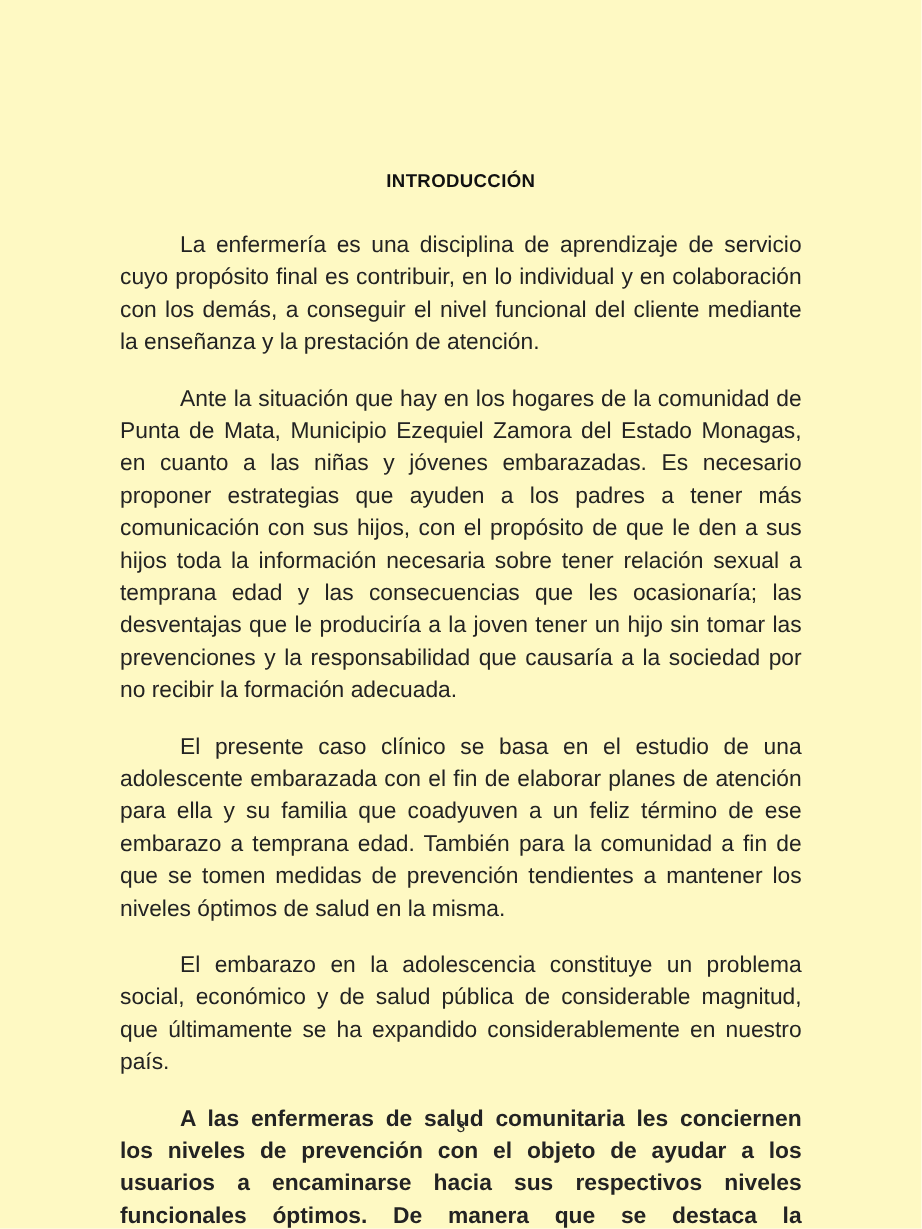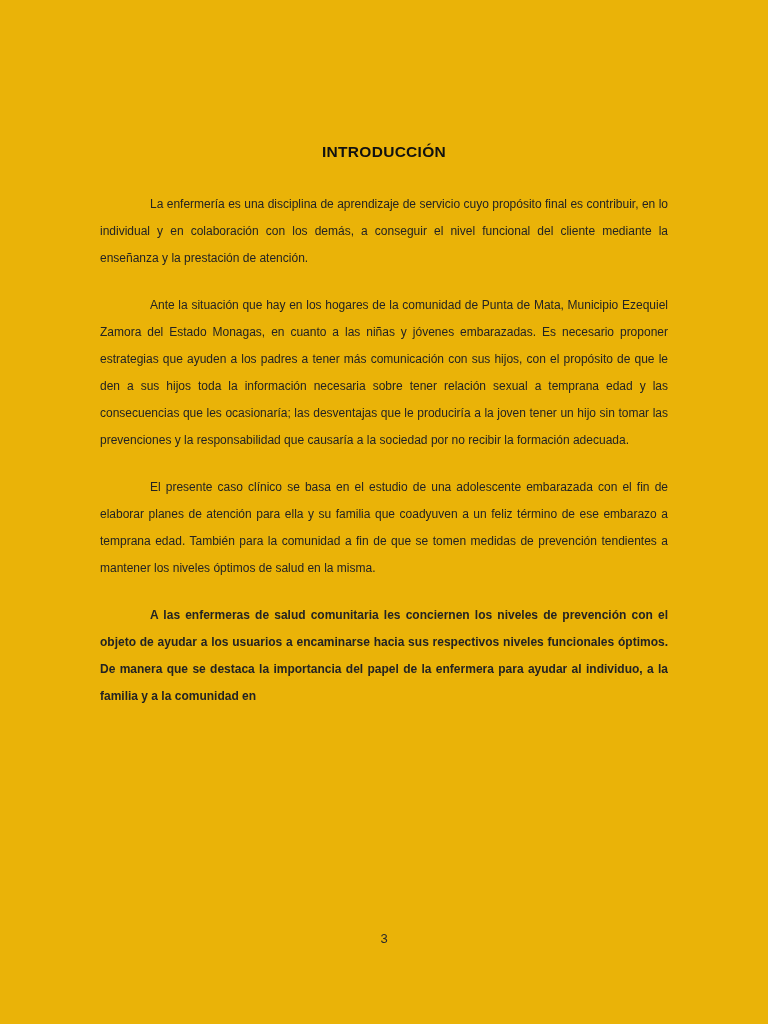--- a/index.html
+++ b/index.html
@@ -18,7 +18,7 @@
     position: relative;
     width: 768px;
     height: 1024px;
-    background: #eab308;
+    background: #fef9c3;
     box-sizing: border-box;
   }
   .content {

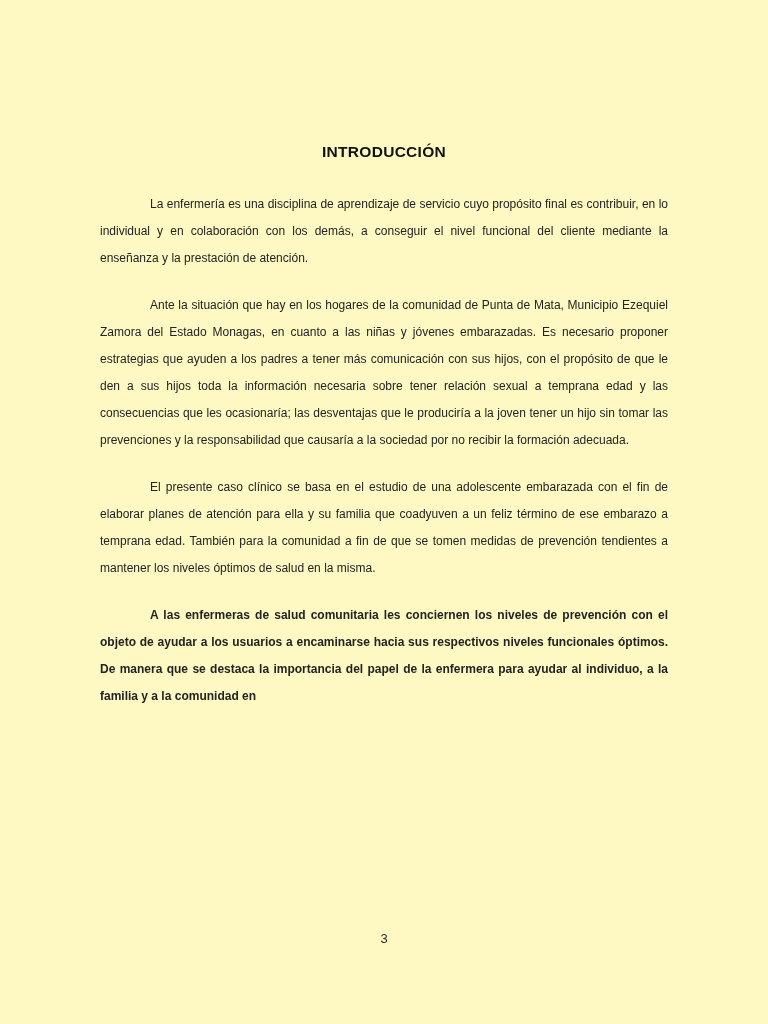--- a/index.html
+++ b/index.html
@@ -37,7 +37,7 @@
     color: #111111;
   }
   .para {
-    font-size: 12px;
+    font-size: 19px;
     line-height: 27px;
     text-align: justify;
     text-justify: inter-word;

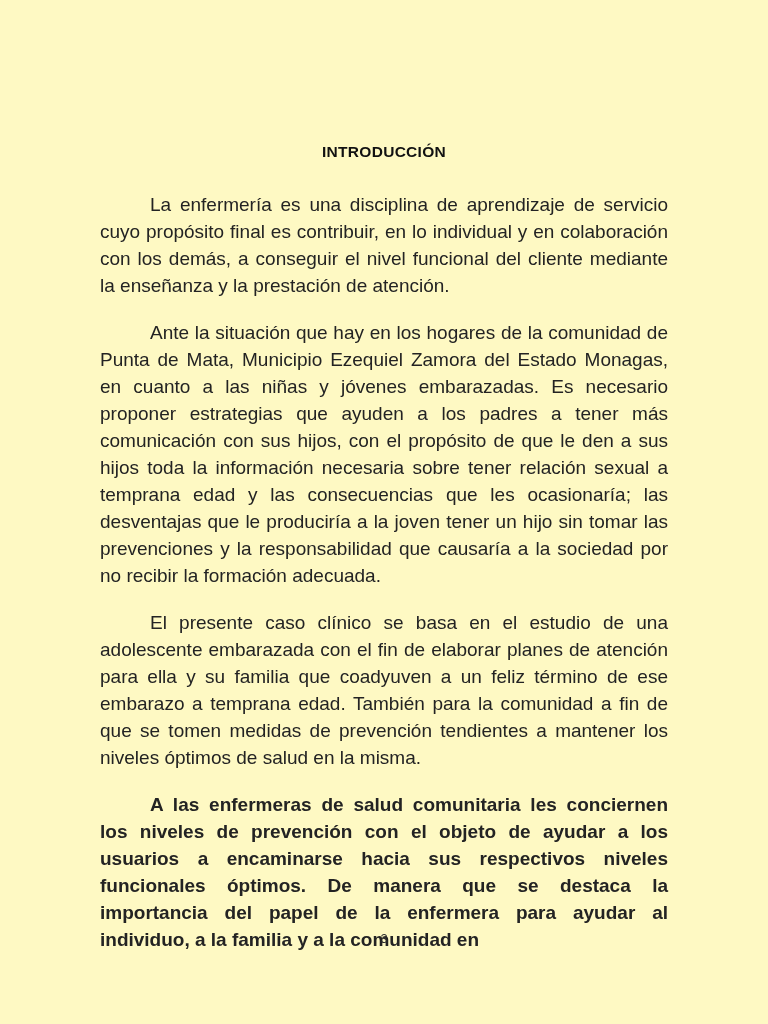--- a/index.html
+++ b/index.html
@@ -81,6 +81,7 @@
 
     <p class="para">El presente caso clínico se basa en el estudio de una adolescente embarazada con el fin de elaborar planes de atención para ella y su familia que coadyuven a un feliz término de ese embarazo a temprana edad. También para la comunidad a fin de que se tomen medidas de prevención tendientes a mantener los niveles óptimos de salud en la misma.</p>
 
+    <p class="para">El embarazo en la adolescencia constituye un problema social, económico y de salud pública de considerable magnitud, que últimamente se ha expandido considerablemente en nuestro país.</p>
 
     <p class="para">A las enfermeras de salud comunitaria les conciernen los niveles de prevención con el objeto de ayudar a los usuarios a encaminarse hacia sus respectivos niveles funcionales óptimos. De manera que se destaca la importancia del papel de la enfermera para ayudar al individuo, a la familia y a la comunidad en</p>
 

